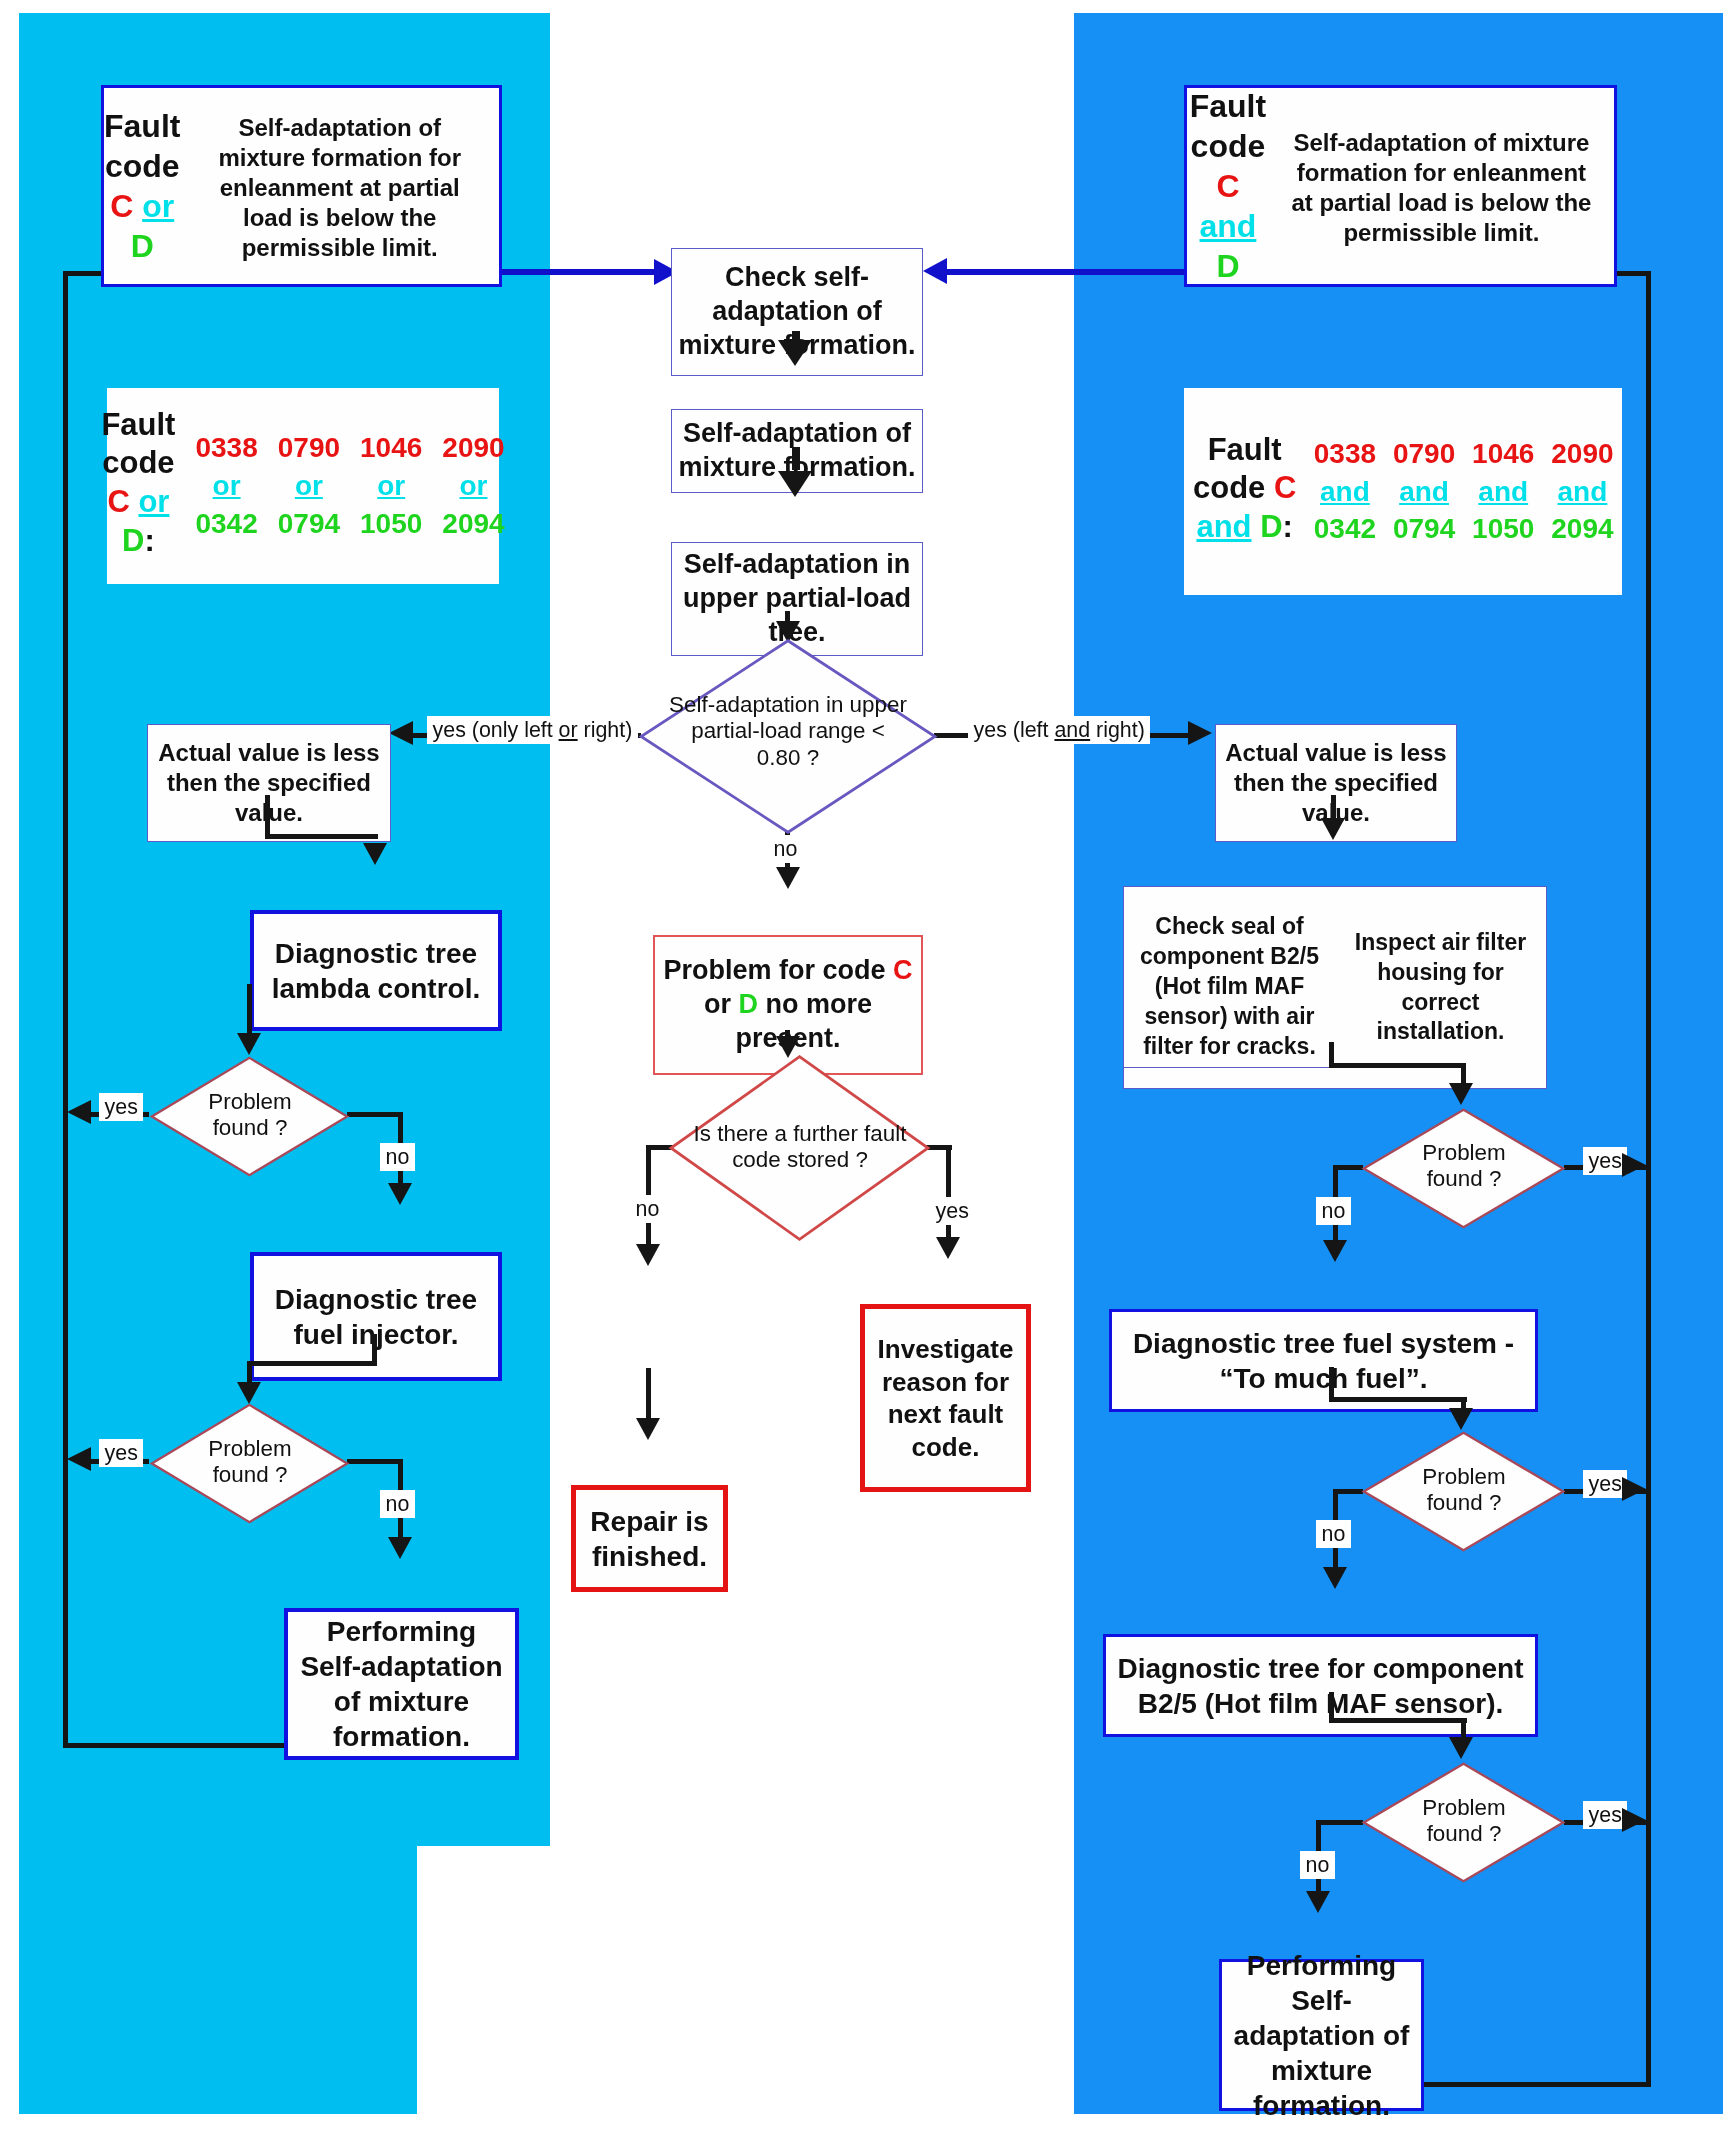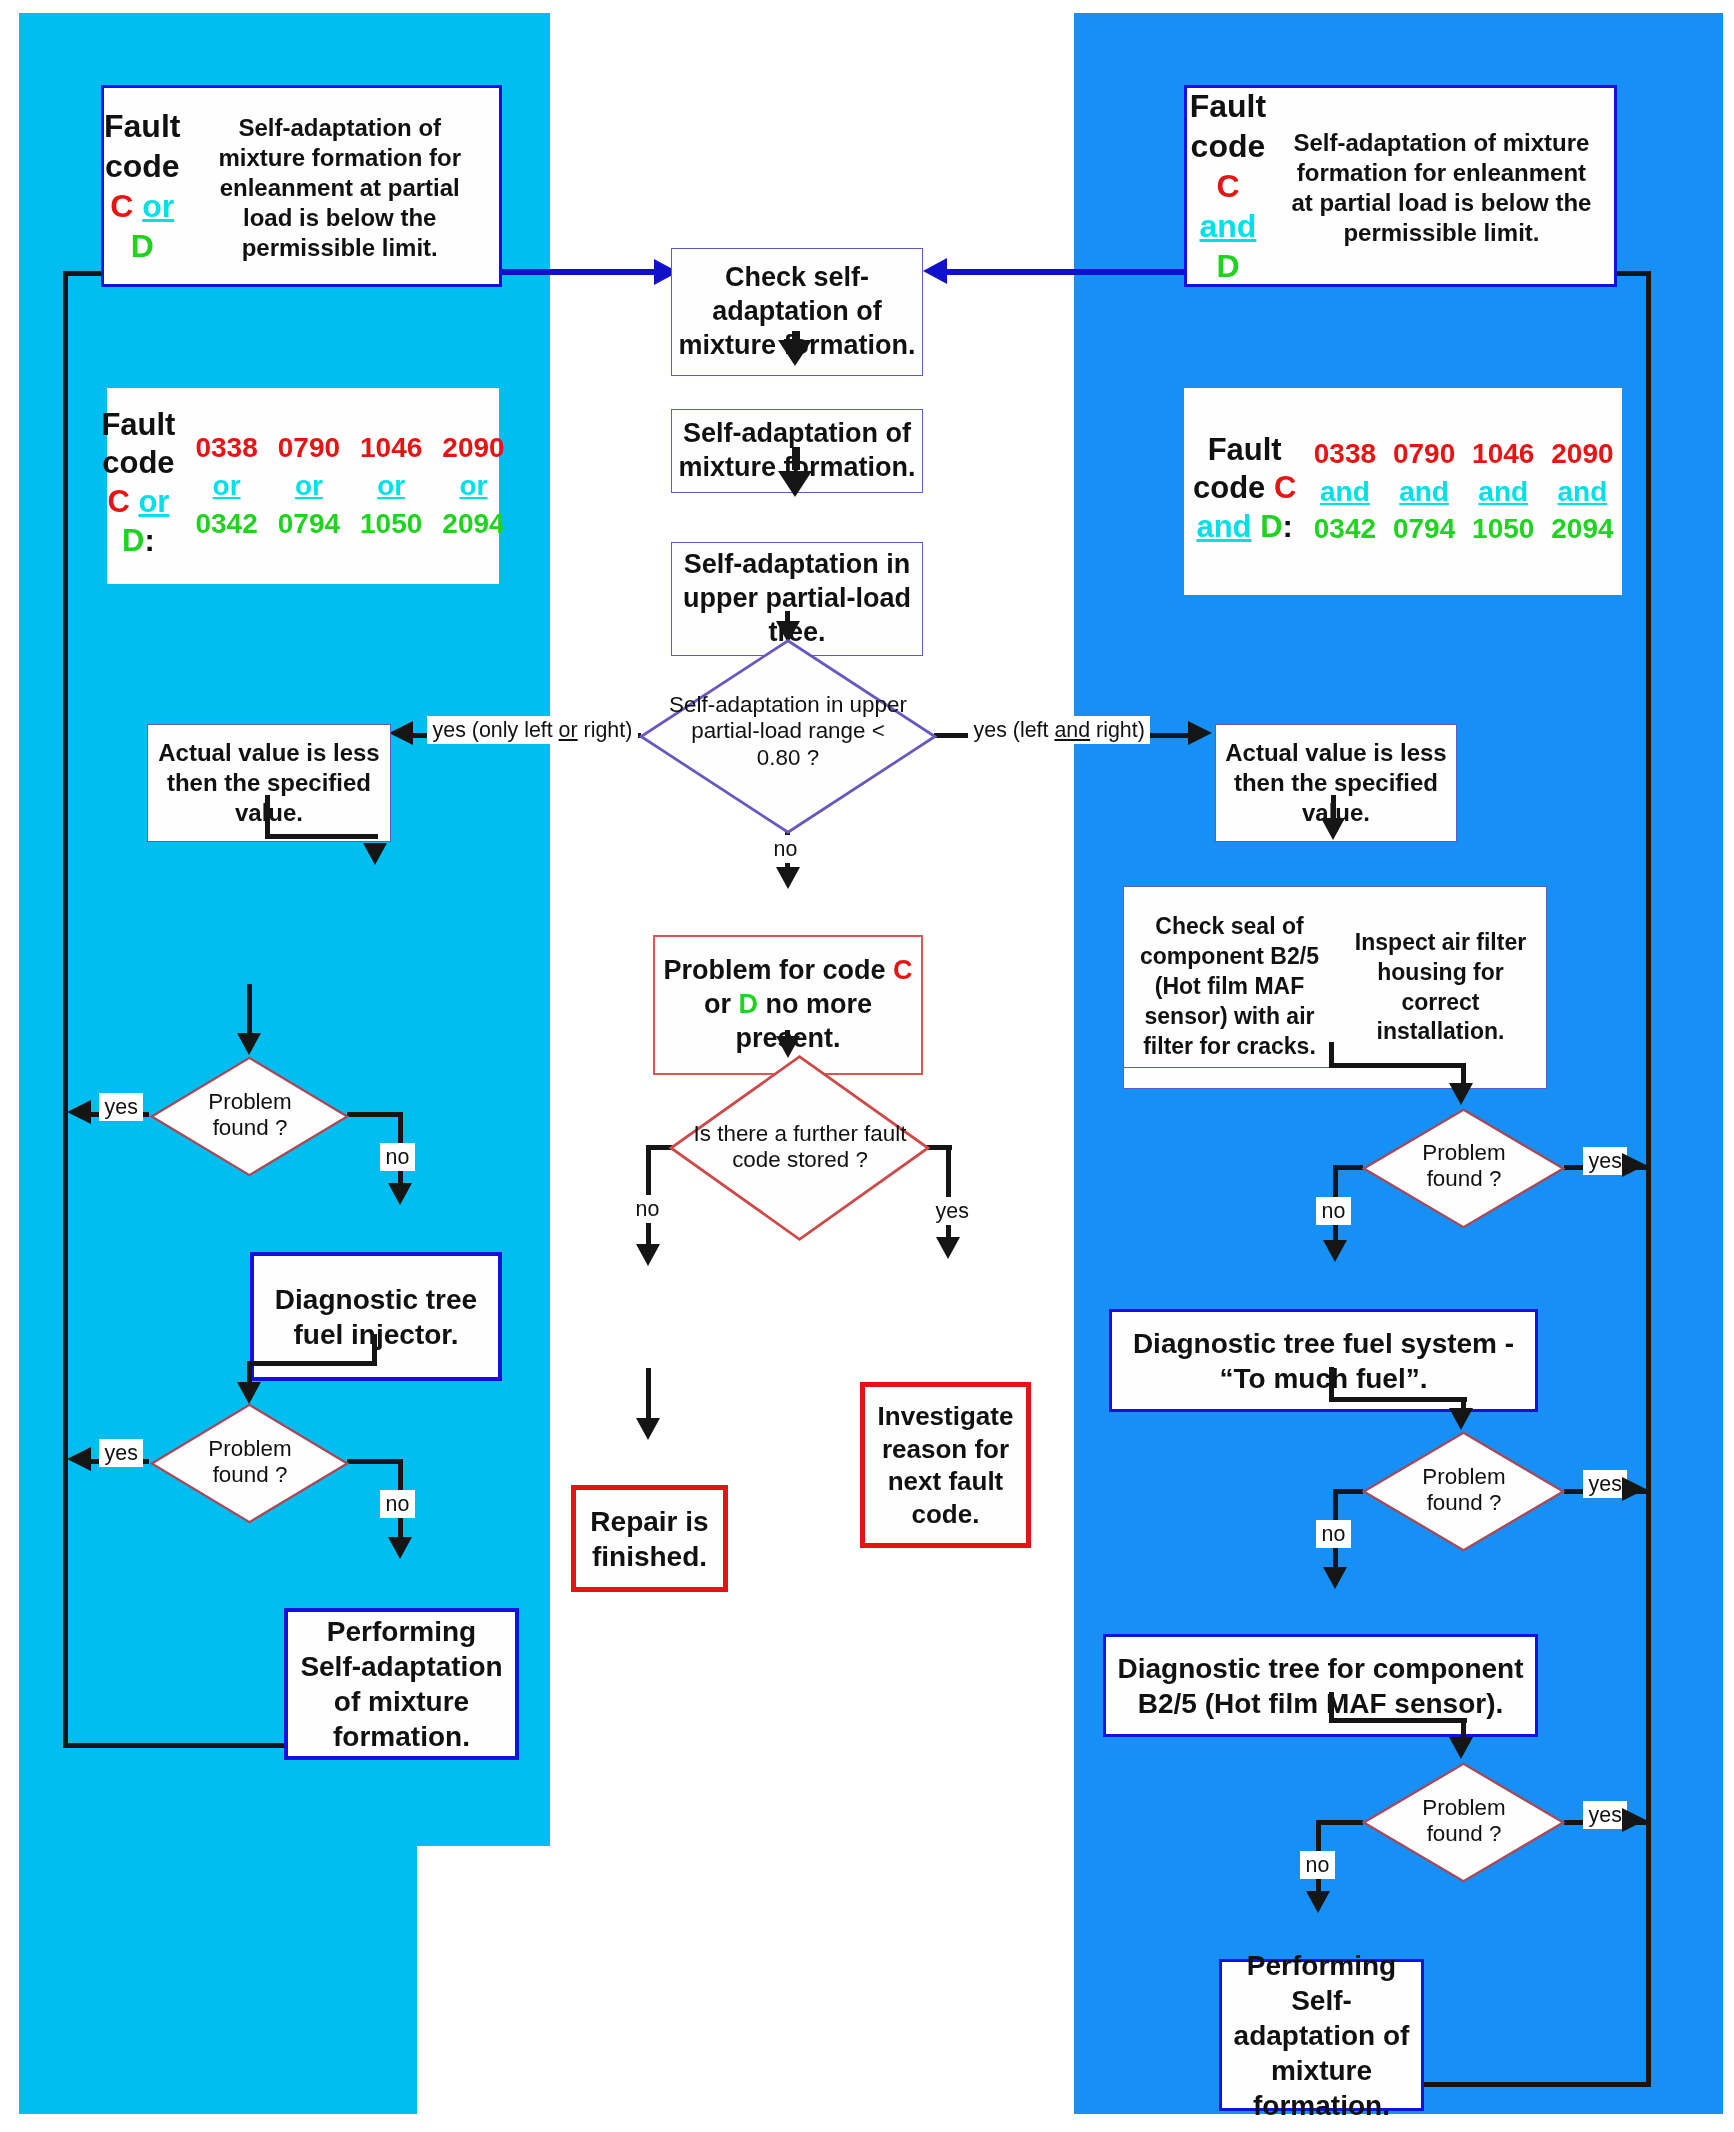--- a/index.html
+++ b/index.html
@@ -149,6 +149,9 @@
   <div class="vl" style="left:265px;top:795px;height:44px;"></div>
   <div class="hl" style="left:265px;top:834px;width:113px;"></div>
   <div class="ar ar-d" style="left:363px;top:843px;"></div>
+  <div class="bx b-thick fs30" style="left:250px;top:865px;width:252px;height:121px;">
+      <span>Diagnostic tree lambda control.</span>
+    </div>
   <div class="vl" style="left:247px;top:984px;height:50px;"></div>
   <div class="ar ar-d" style="left:237px;top:1033px;"></div>
 

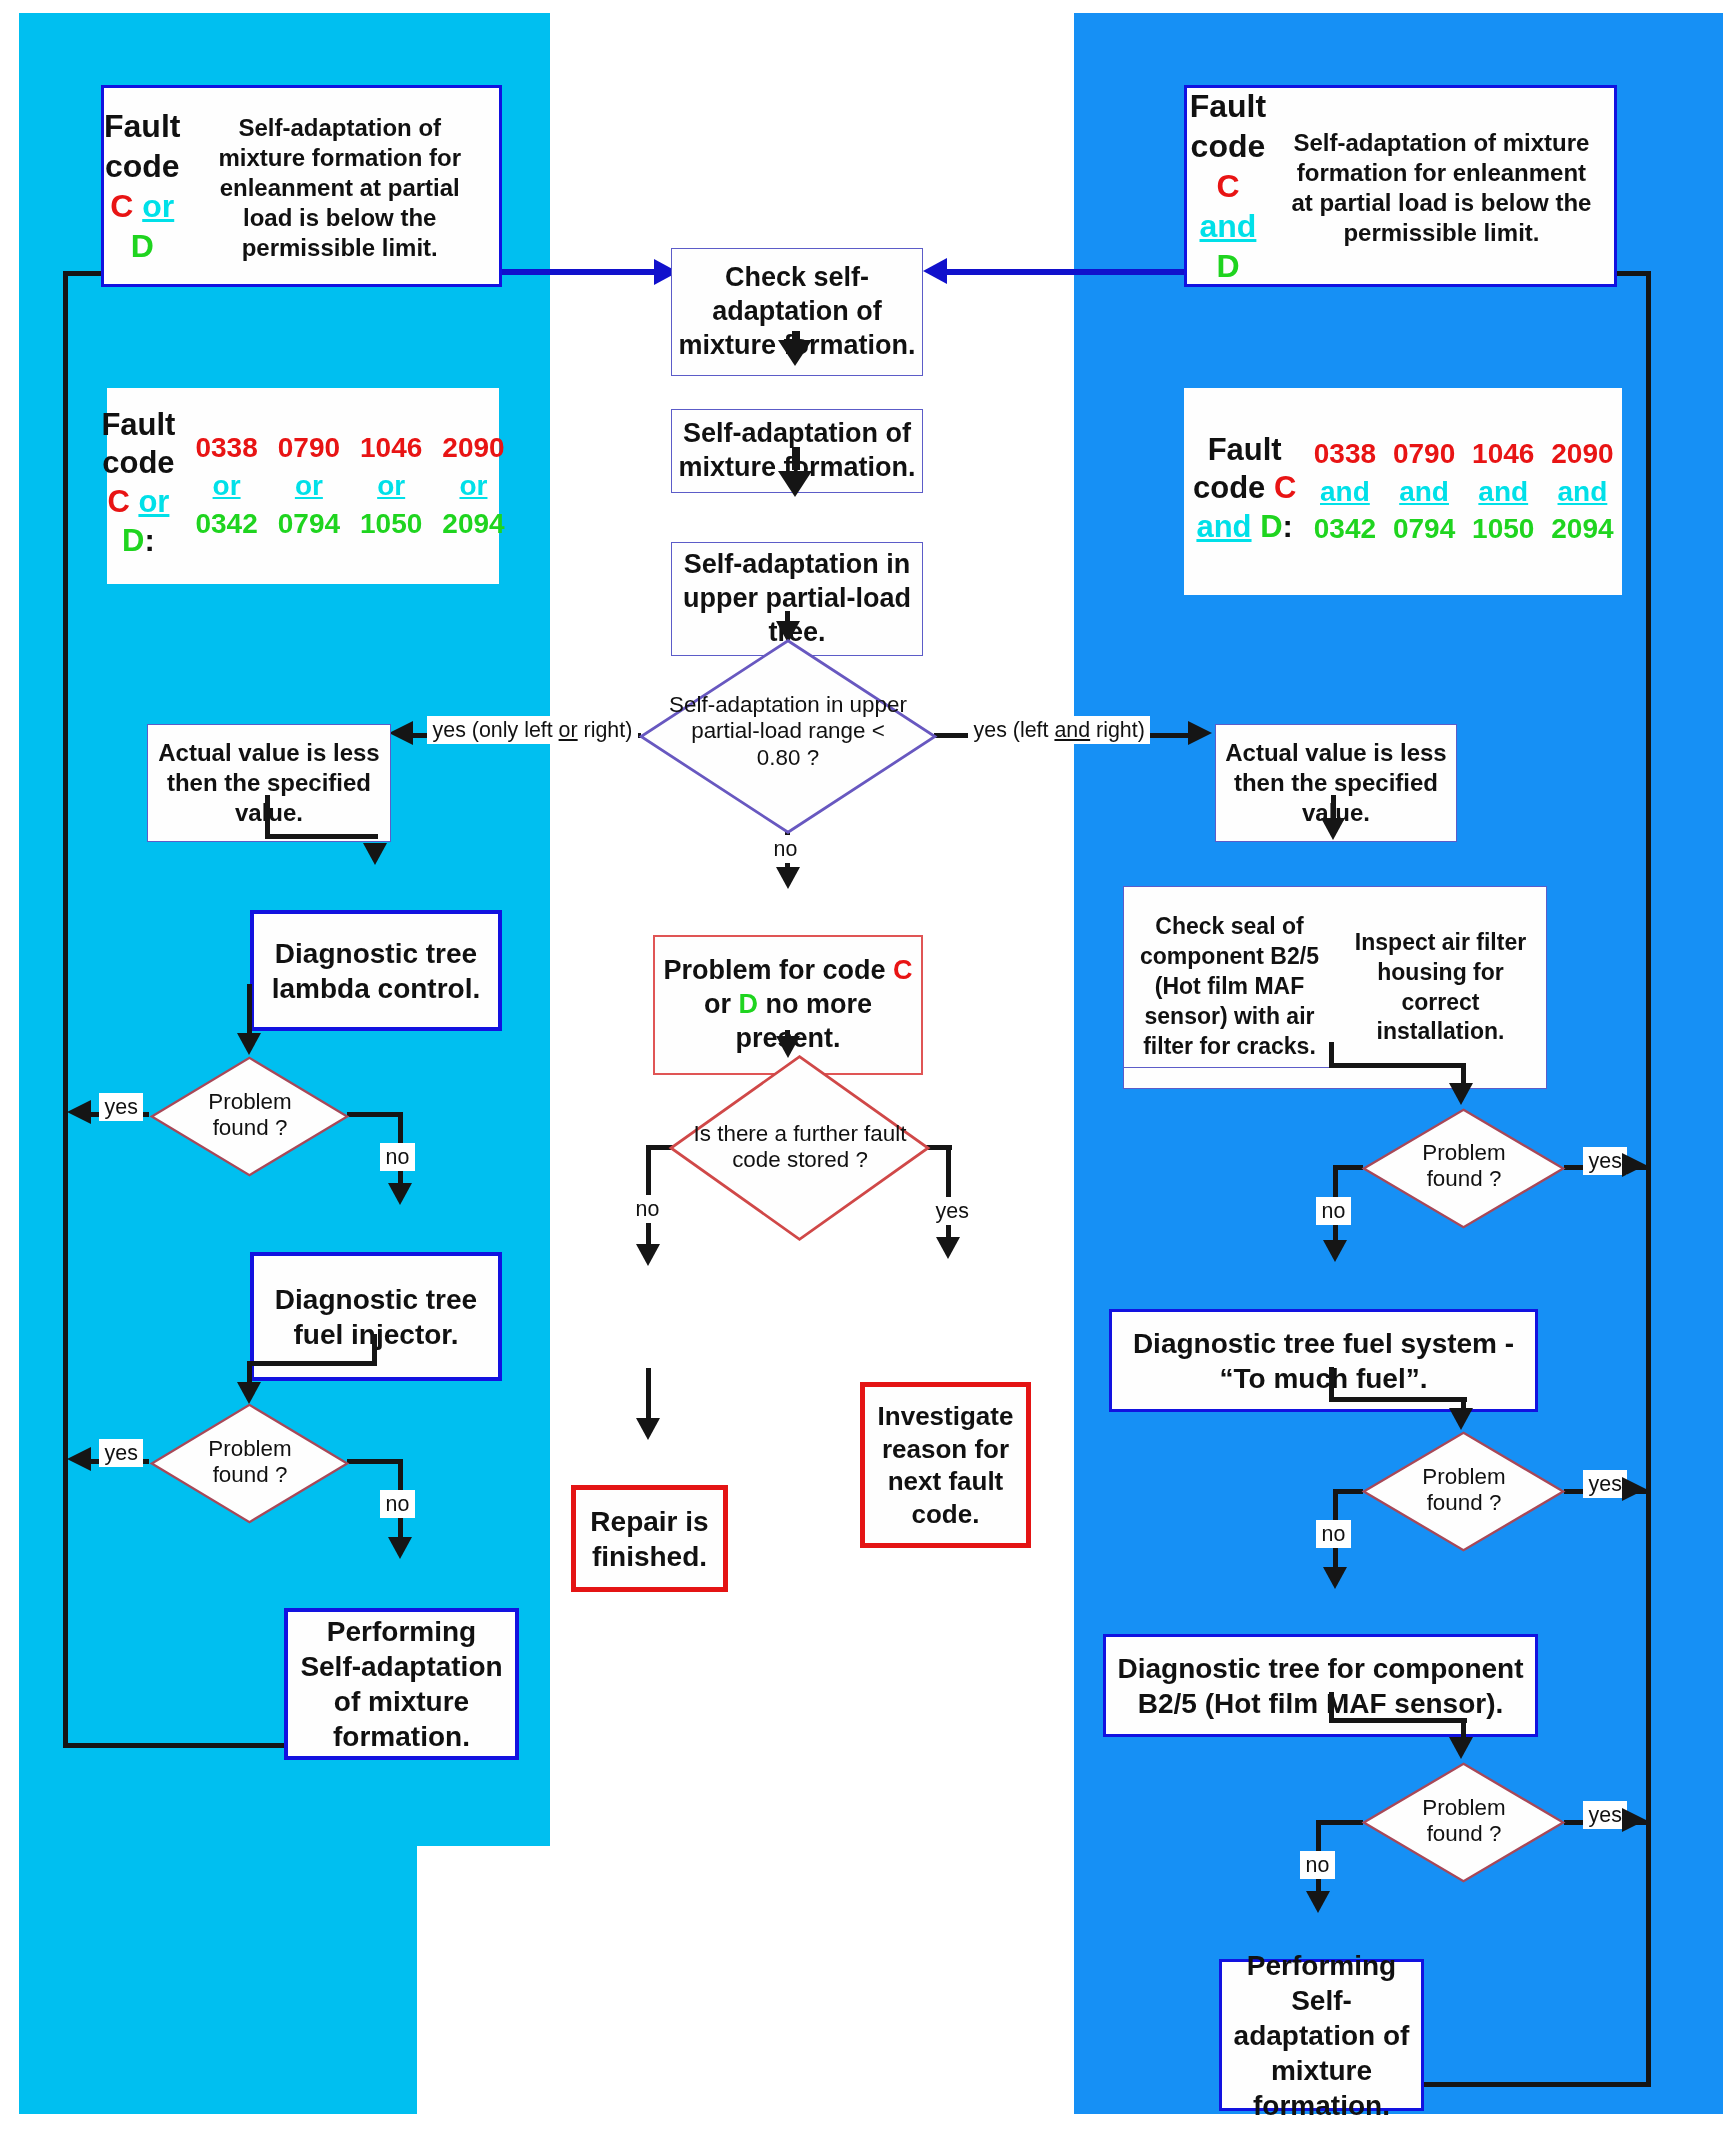--- a/index.html
+++ b/index.html
@@ -127,7 +127,7 @@
   <div class="bx b-redthick fs30" style="left:571px;top:1440px;width:157px;height:107px;">
       <span>Repair is finished.</span>
     </div>
-  <div class="bx b-redthick fs28" style="left:860px;top:1337px;width:171px;height:166px;align-items:center;">
+  <div class="bx b-redthick fs28" style="left:860px;top:1259px;width:171px;height:188px;align-items:center;">
       <span>Investigate reason for next fault code.</span>
     </div>
 

